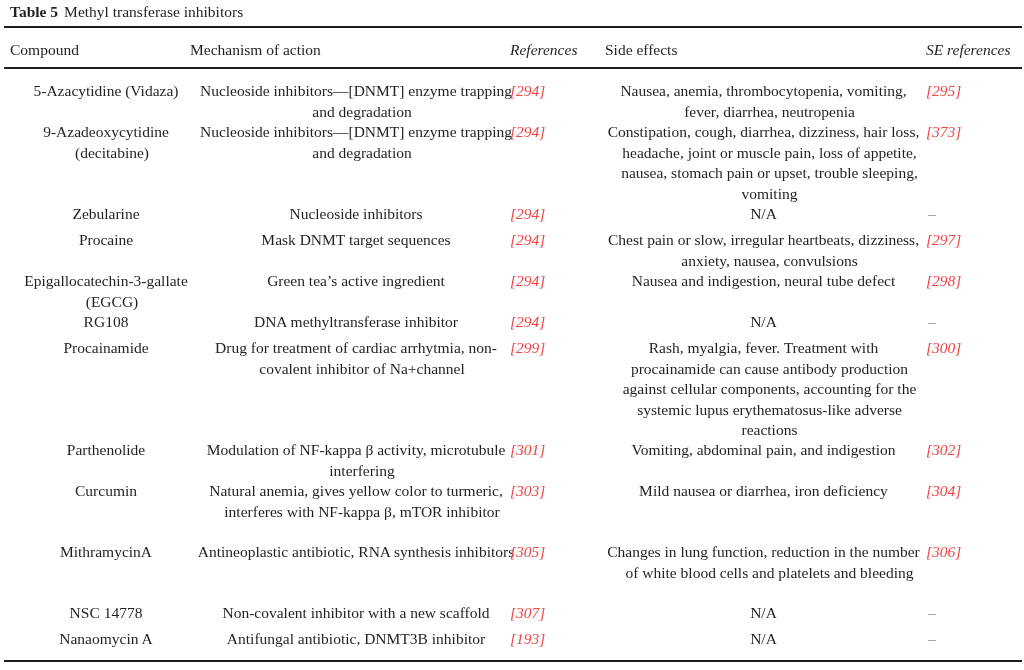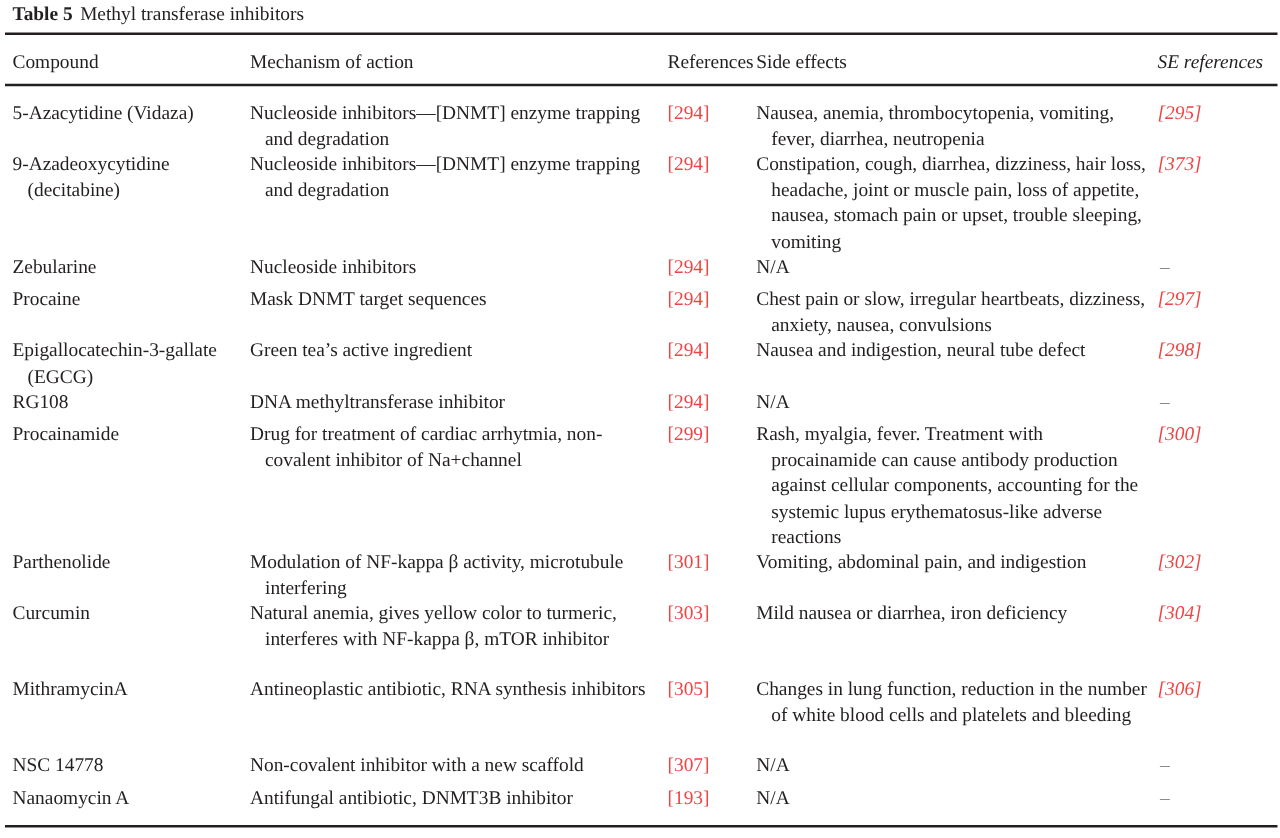--- a/index.html
+++ b/index.html
@@ -18,7 +18,7 @@
   .row { position: absolute; left: 0; width: 1024px; }
   .cell { position: absolute; top: 0; line-height: 20.5px; }
   .c1 { left: 10px; width: 180px; }
-  .c2 { left: 200px; width: 320px; }
+  .c2 { left: 190px; width: 320px; }
   .c3 { left: 534px; width: 90px; }
   .c4 { left: 605px; width: 305px; }
   .c5 { left: 926px; width: 90px; font-style: italic; }

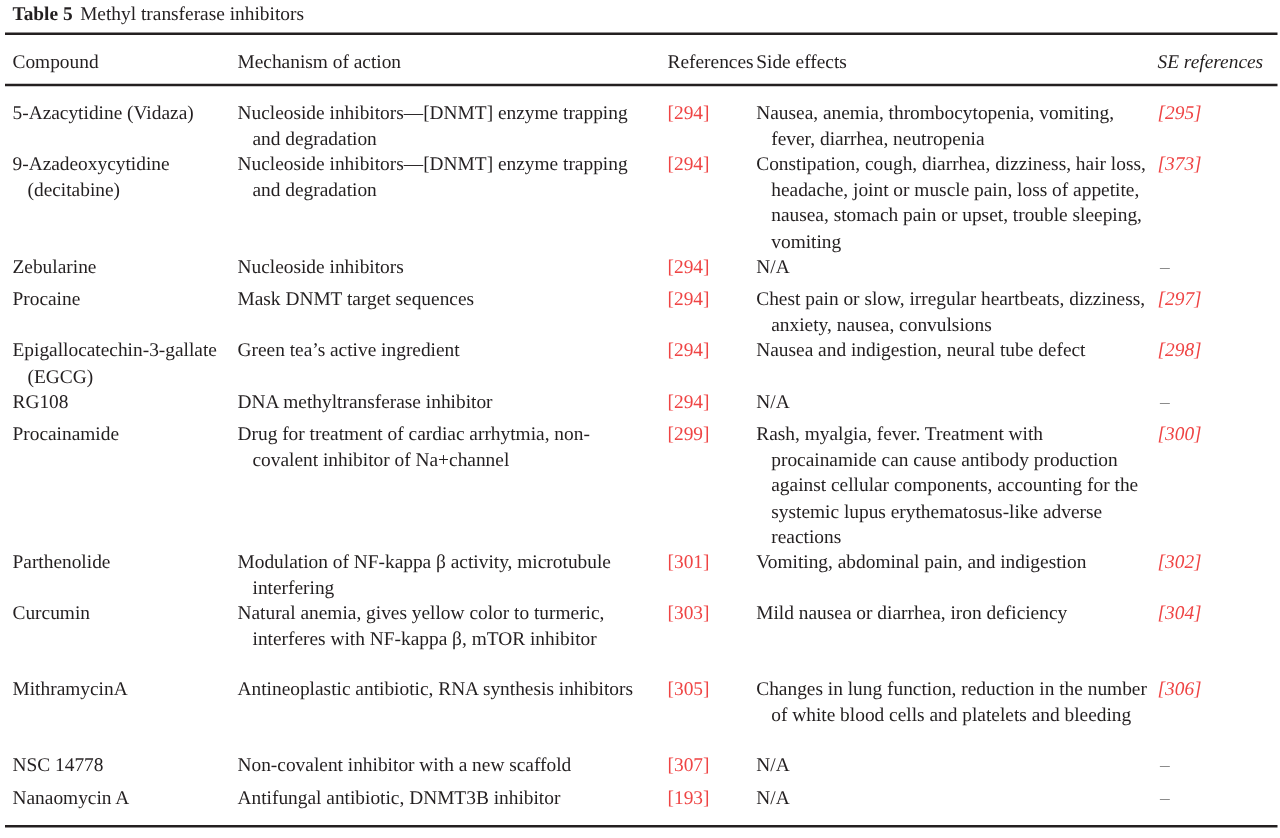--- a/index.html
+++ b/index.html
@@ -19,7 +19,7 @@
   .cell { position: absolute; top: 0; line-height: 20.5px; }
   .c1 { left: 10px; width: 180px; }
   .c2 { left: 190px; width: 320px; }
-  .c3 { left: 534px; width: 90px; }
+  .c3 { left: 510px; width: 90px; font-style: italic; }
   .c4 { left: 605px; width: 305px; }
   .c5 { left: 926px; width: 90px; font-style: italic; }
   .hang { padding-left: 12px; text-indent: -12px; }

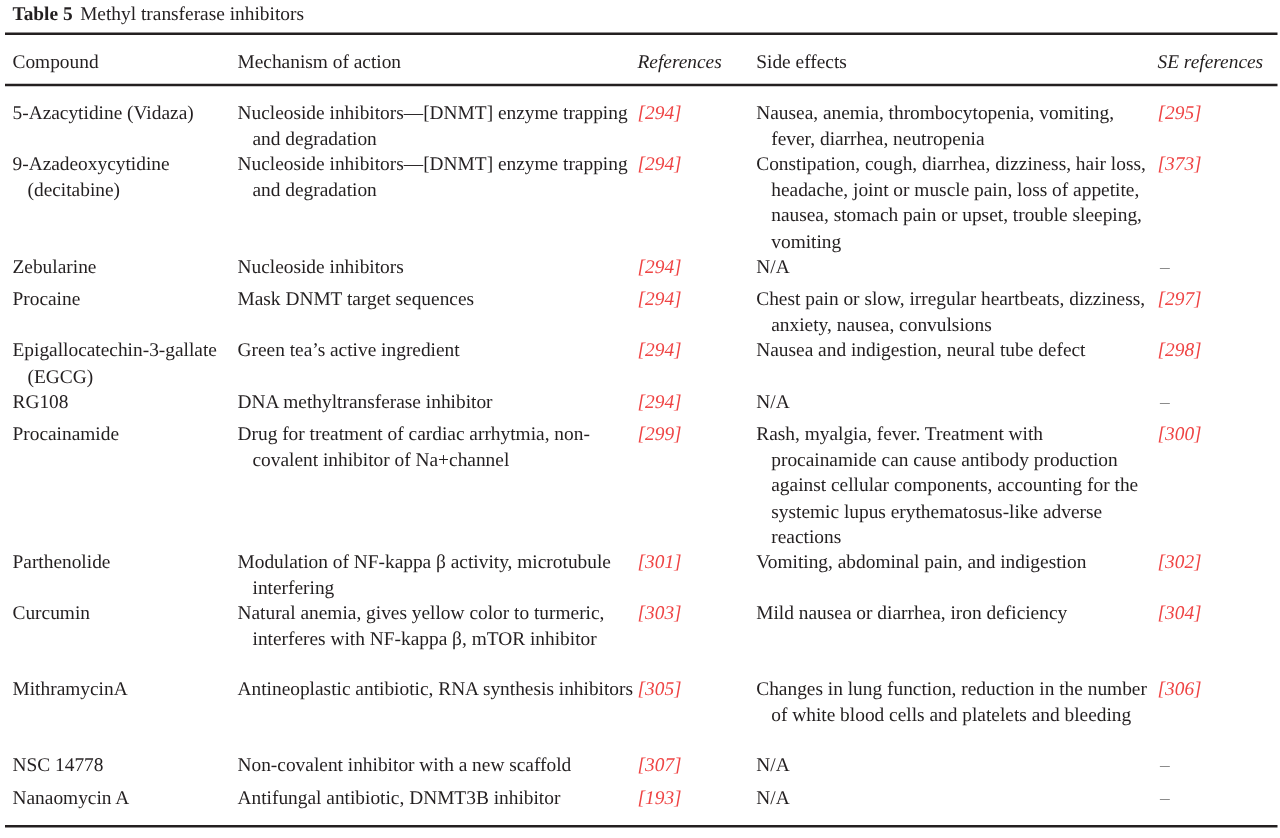--- a/index.html
+++ b/index.html
@@ -22,7 +22,7 @@
   .c3 { left: 510px; width: 90px; font-style: italic; }
   .c4 { left: 605px; width: 305px; }
   .c5 { left: 926px; width: 90px; font-style: italic; }
-  .hang { padding-left: 12px; text-indent: -12px; }
+  .hang { padding-left: 12px; text-indent: -12px; text-align: center; }
   .ref { color: #ef4444; }
   .dash { color: #888; padding-left: 2px; }
 </style>

